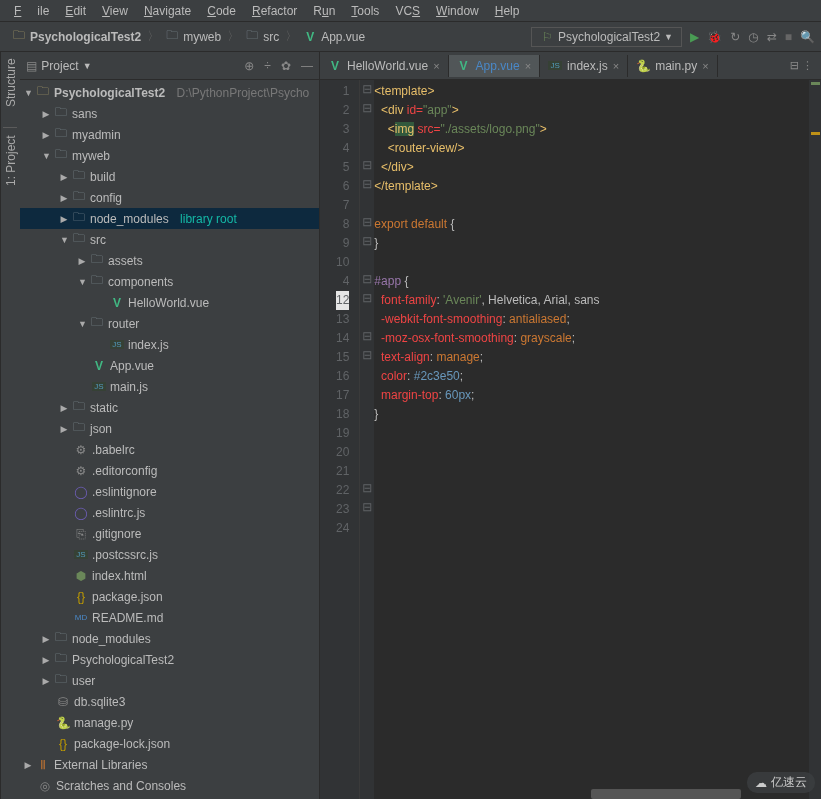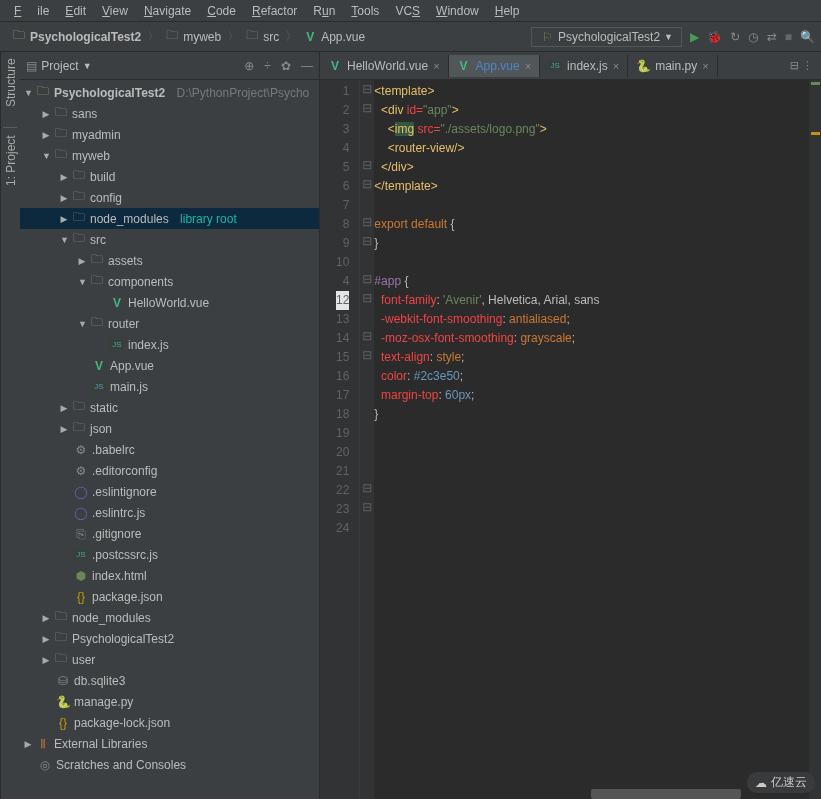--- a/index.html
+++ b/index.html
@@ -390,7 +390,7 @@
 <div class="ln">  <span class="kw-attr">font-family</span>: <span class="kw-str">'Avenir'</span>, Helvetica, Arial, sans</div>
 <div class="ln">  <span class="kw-attr">-webkit-font-smoothing</span>: <span class="kw-def">antialiased</span>;</div>
 <div class="ln">  <span class="kw-attr">-moz-osx-font-smoothing</span>: <span class="kw-def">grayscale</span>;</div>
-<div class="ln">  <span class="kw-attr">text-align</span>: <span class="kw-def">style</span>;</div>
+<div class="ln">  <span class="kw-attr">text-align</span>: <span class="kw-def">manage</span>;</div>
 <div class="ln">  <span class="kw-attr">color</span>: <span class="kw-num">#2c3e50</span>;</div>
 <div class="ln">  <span class="kw-attr">margin-top</span>: <span class="kw-num">60px</span>;</div>
 <div class="ln">}</div>

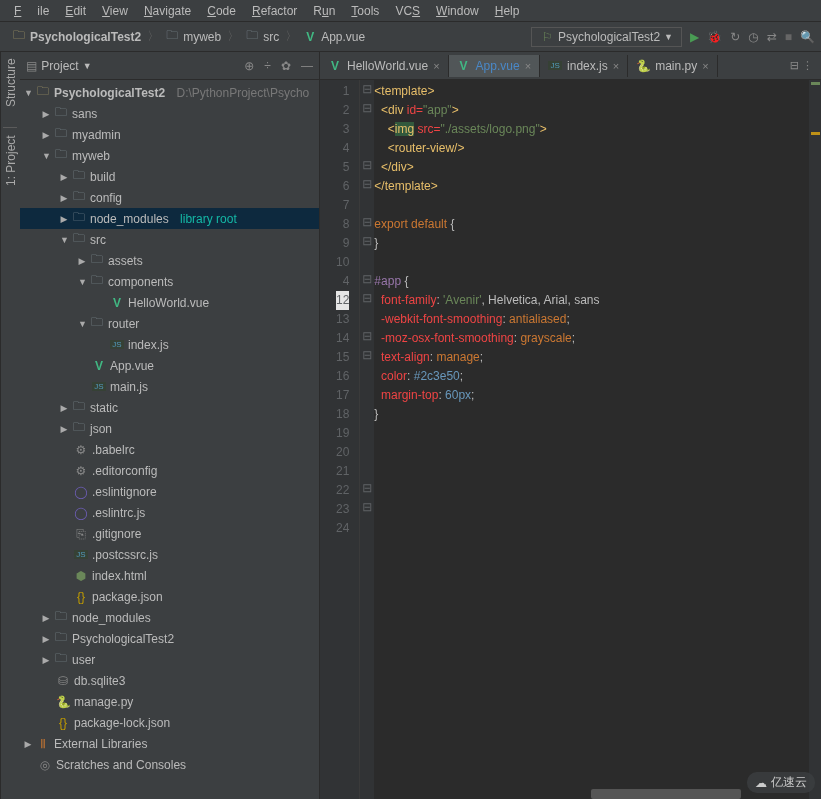--- a/index.html
+++ b/index.html
@@ -256,6 +256,10 @@
       <div class="tree-row" style="padding-left:54px">
           <span class="ti" style="color:#c19c00">{}</span>
           <span>package.json</span>
+        </div>
+      <div class="tree-row" style="padding-left:54px">
+          <span class="ti" style="color:#4a88c7;font-size:8px">MD</span>
+          <span>README.md</span>
         </div>
       <div class="tree-row" style="padding-left:22px">
           <span class="tw">▶</span>

